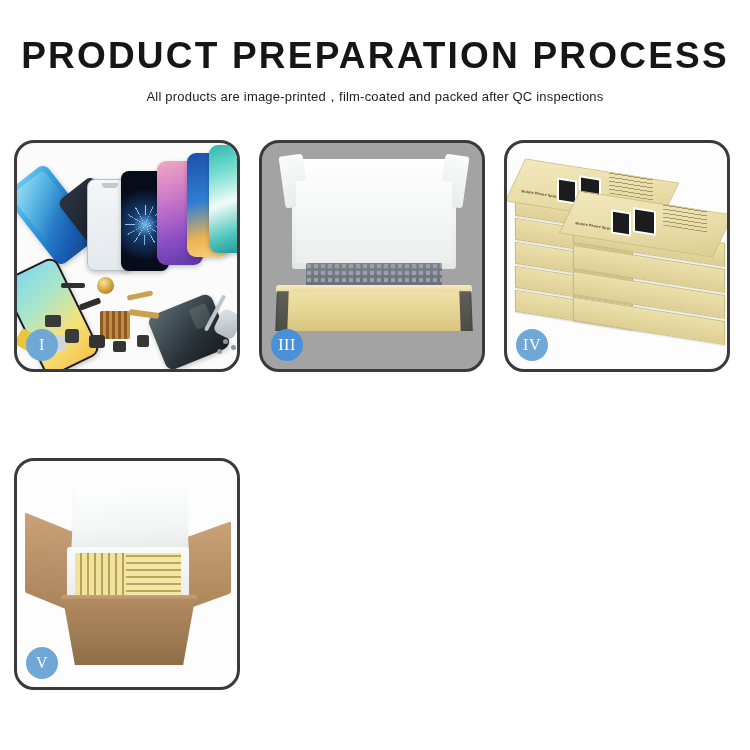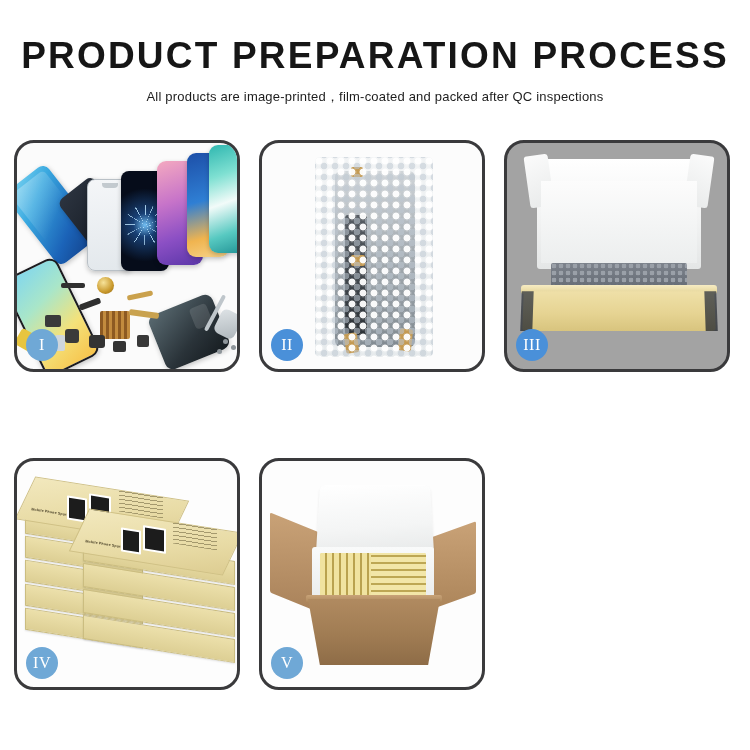--- a/index.html
+++ b/index.html
@@ -411,21 +411,6 @@
       <div class="badge pale">I</div>
     </div>
 
-    <div class="panel p2">
-      <div class="scene">
-        <div class="bubblebag">
-          <div class="bw-inner"></div>
-          <div class="bw-strip"></div>
-          <div class="bw-tab t1"></div>
-          <div class="bw-tab t2"></div>
-          <div class="bw-tab t3"></div>
-          <div class="bw-tab t4"></div>
-          <div class="bubbles2"></div>
-          <div class="bubbles"></div>
-        </div>
-      </div>
-      <div class="badge">II</div>
-    </div>
 
     <div class="panel p3">
       <div class="scene">

